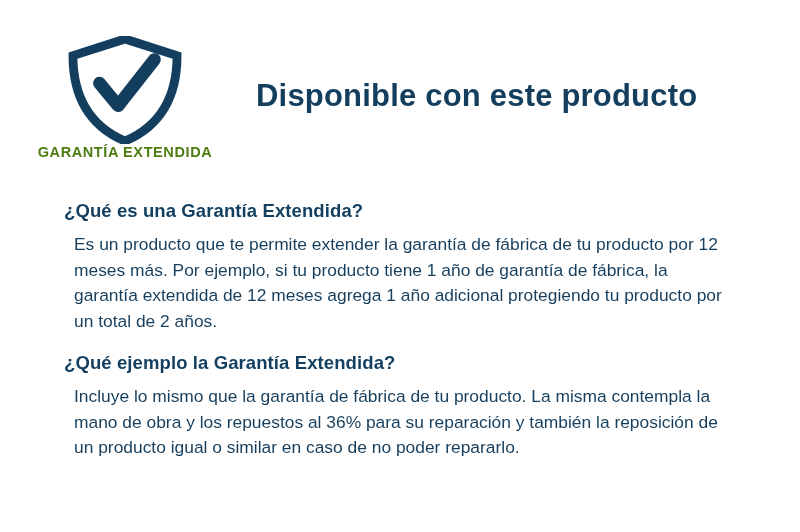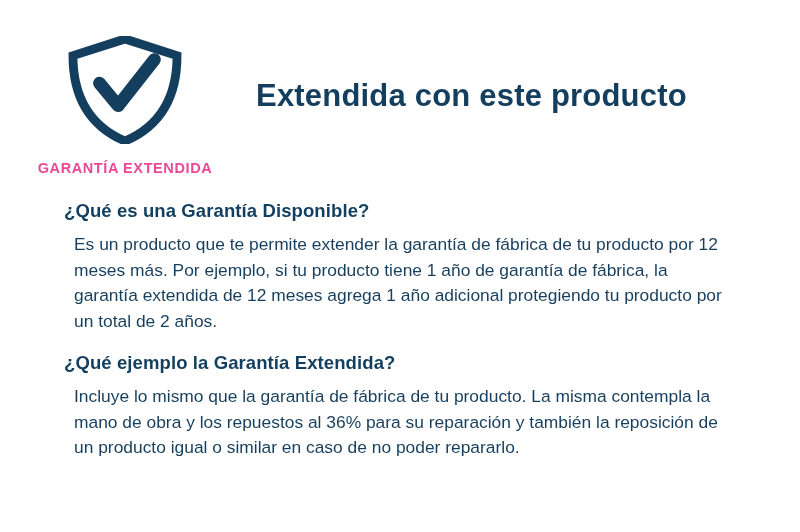--- a/index.html
+++ b/index.html
@@ -105,7 +105,7 @@
       <div class="badge-caption">GARANTÍA EXTENDIDA</div>
     </div>
 
-    <div class="header-title">Extendida con este producto</div>
+    <div class="header-title">Disponible con este producto</div>
   </div>
 
   <div class="content">

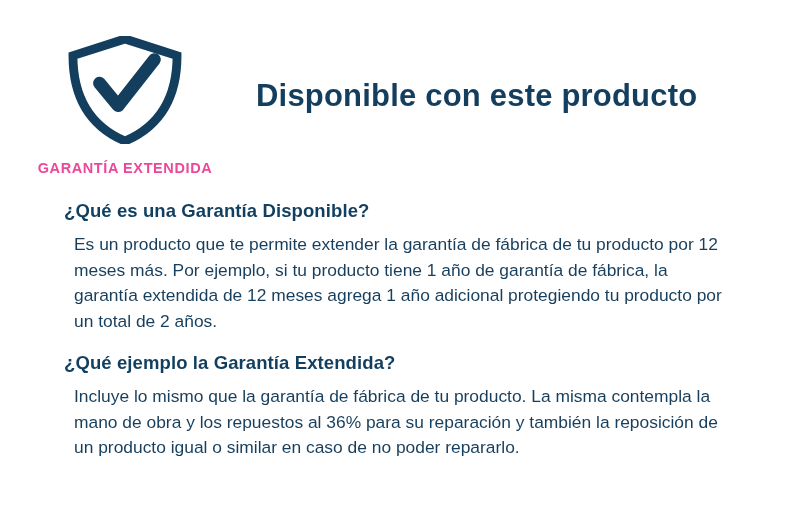--- a/index.html
+++ b/index.html
@@ -44,11 +44,11 @@
     display: block;
   }
   .badge-caption {
-    margin-top: 16px;
+    margin-top: 0;
     font-size: 14.5px;
     font-weight: bold;
     letter-spacing: 0.6px;
-    color: #ec4899;
+    color: #4d7c0f;
     text-align: center;
     white-space: nowrap;
   }

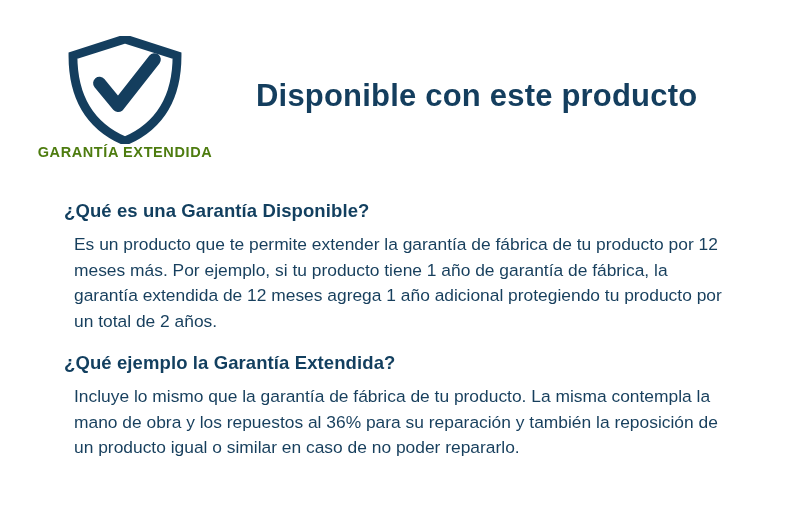--- a/index.html
+++ b/index.html
@@ -111,7 +111,7 @@
   <div class="content">
 
     <div class="section">
-      <h2 class="section-heading">¿Qué es una Garantía Disponible?</h2>
+      <h2 class="section-heading">¿Qué es una Garantía Extendida?</h2>
       <p class="section-body">Es un producto que te permite extender la garantía de fábrica de tu producto por 12 meses más. Por ejemplo, si tu producto tiene 1 año de garantía de fábrica, la garantía extendida de 12 meses agrega 1 año adicional protegiendo tu producto por un total de 2 años.</p>
     </div>
 

